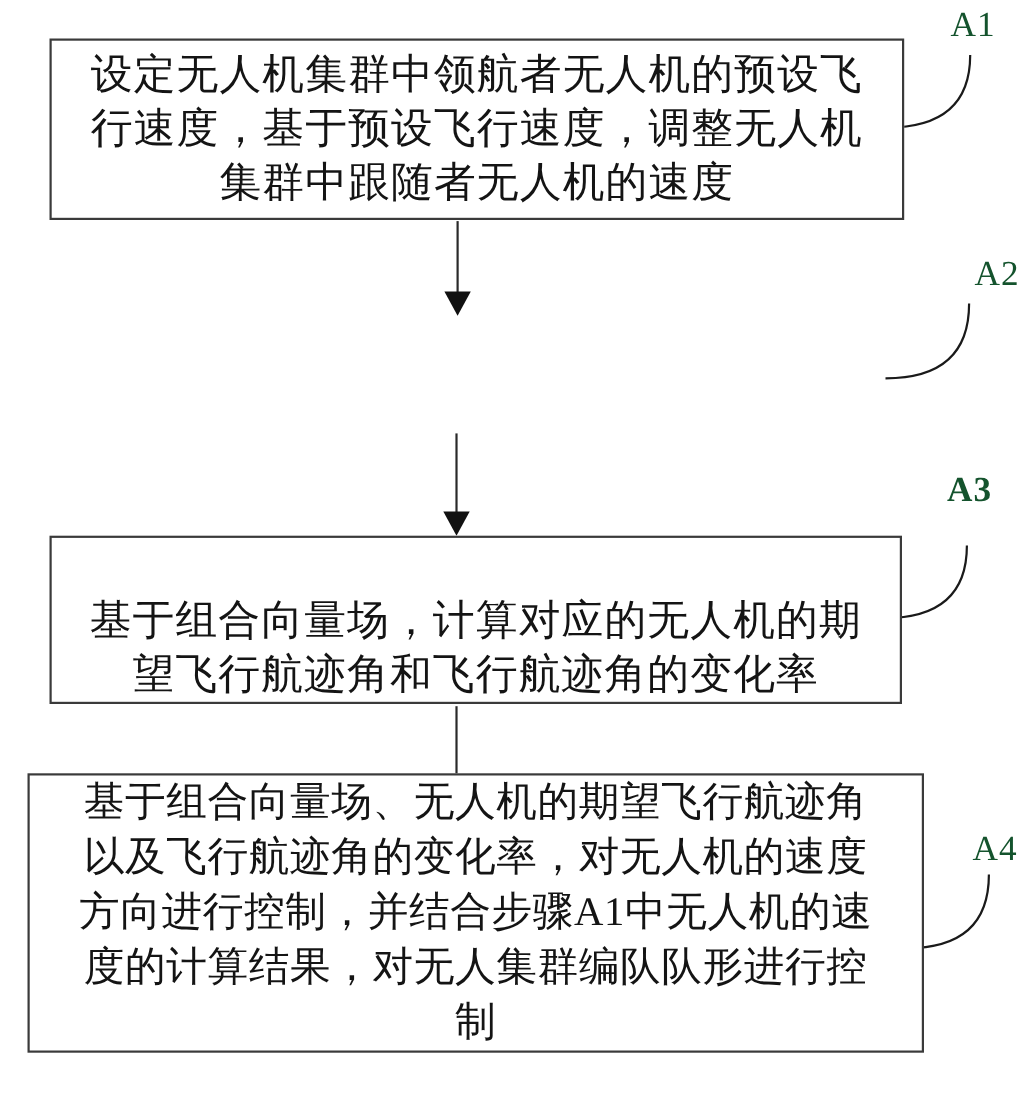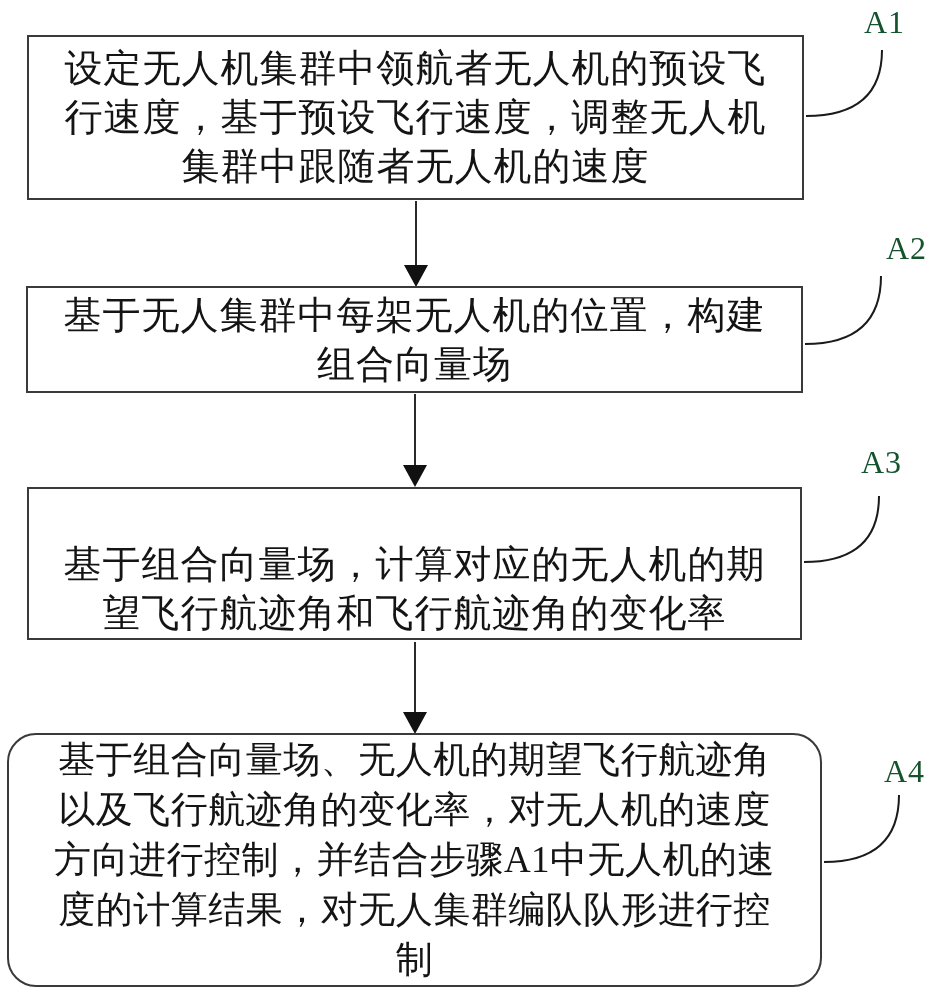--- a/index.html
+++ b/index.html
@@ -31,6 +31,7 @@
     display: flex;
     align-items: center;
     justify-content: center;
+    margin-left: 18px;
   }
   .box-text {
     white-space: pre-line;

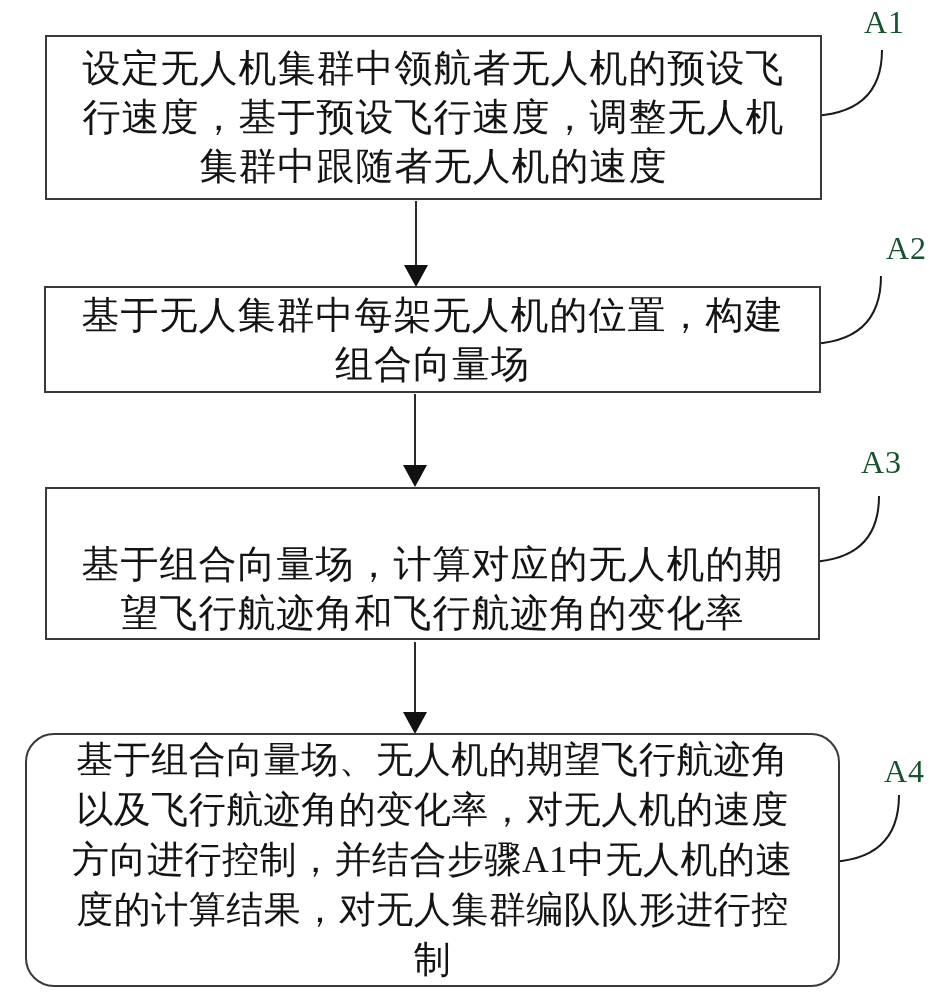--- a/index.html
+++ b/index.html
@@ -99,10 +99,6 @@
 集群中跟随者无人机的速度</div>
   </div>
 
-  <div class="flow-box b2">
-    <div class="box-text">基于无人集群中每架无人机的位置，构建
-组合向量场</div>
-  </div>
 
   <div class="flow-box b3">
     <div class="box-text">基于组合向量场，计算对应的无人机的期

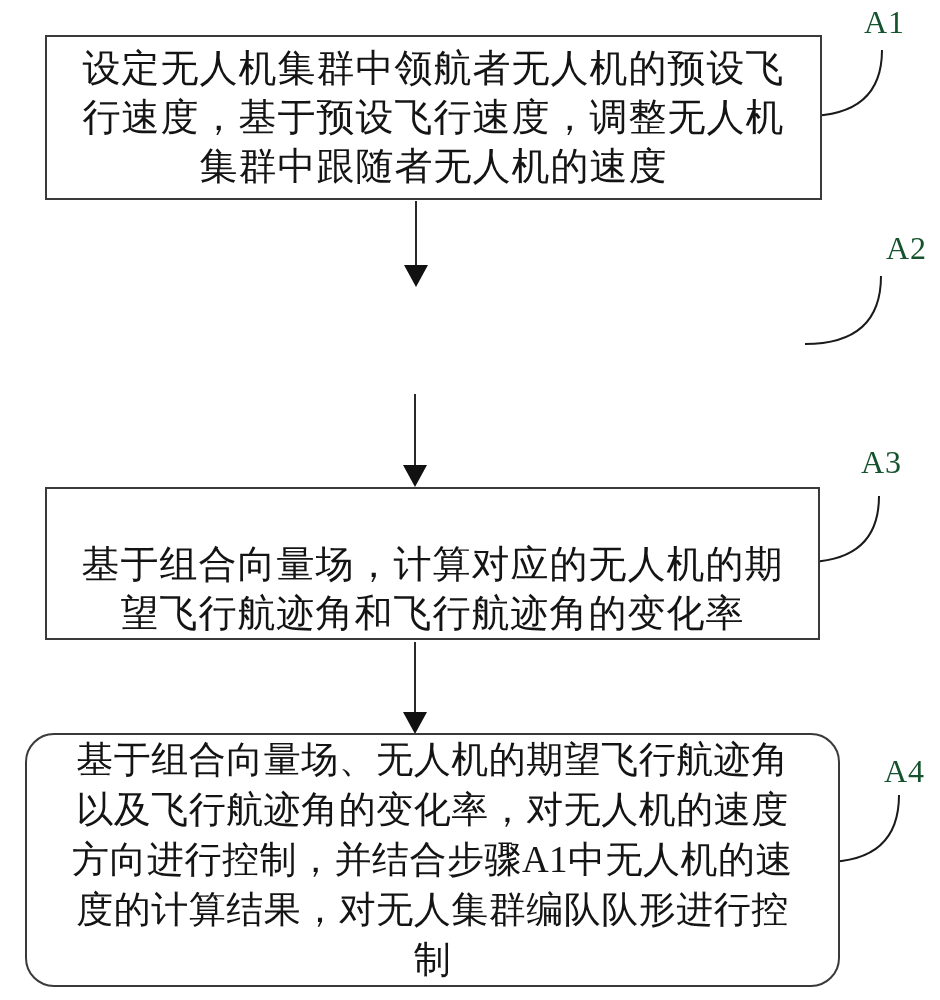--- a/index.html
+++ b/index.html
@@ -62,7 +62,7 @@
   }
   .lb1 { left: 864px; top: 4px;   }
   .lb2 { left: 866px; top: 230px; margin-left: 20px; }
-  .lb3 { left: 861px; top: 444px; }
+  .lb3 { left: 861px; top: 426px; font-weight: bold; }
   .lb4 { left: 884px; top: 753px; }
 </style>
 </head>

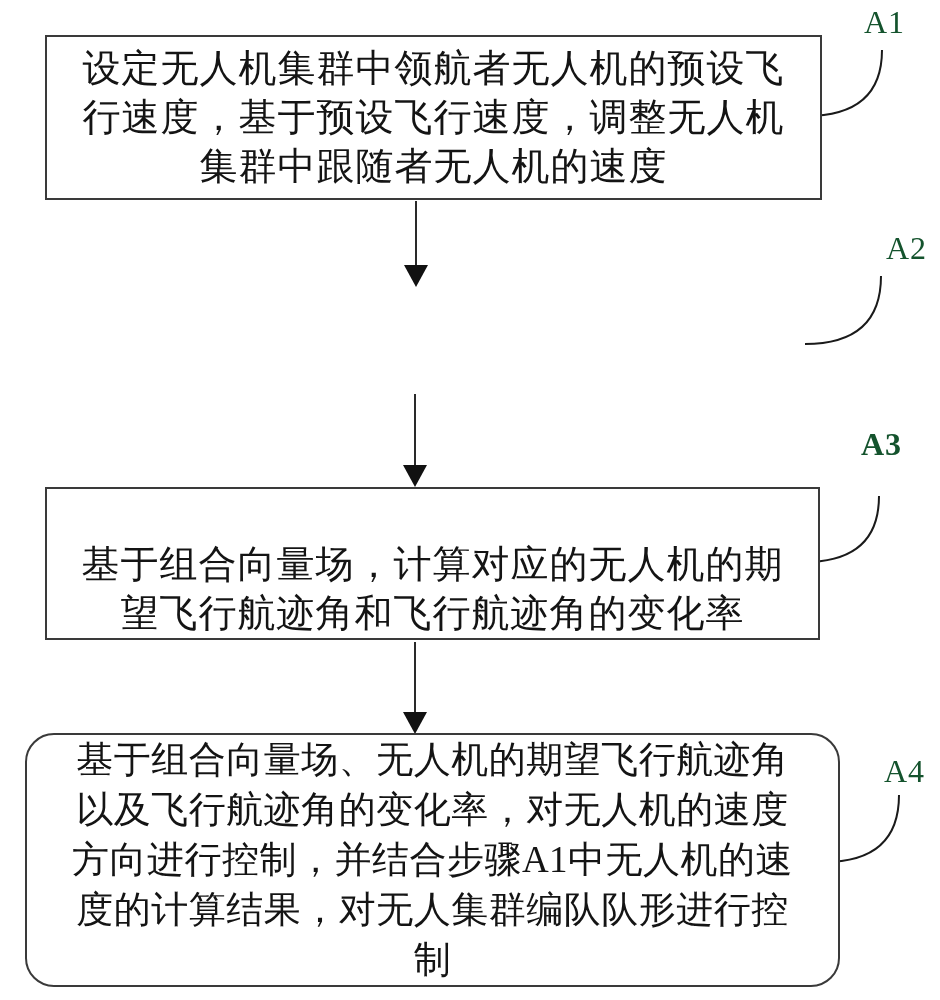--- a/index.html
+++ b/index.html
@@ -42,7 +42,7 @@
   .b1 { left: 27px;  top: 35px;  width: 777px; height: 165px; }
   .b2 { left: 26px;  top: 286px; width: 777px; height: 107px; }
   .b3 { left: 27px;  top: 487px; width: 775px; height: 153px; align-items: flex-end; }
-  .b4 { left: 7px;   top: 733px; width: 815px; height: 254px; border-radius: 29px; }
+  .b4 { left: 7px;   top: 703px; width: 815px; height: 254px; }
   .b1 .box-text, .b2 .box-text, .b3 .box-text {
     font-size: 38px;
     line-height: 49px;

